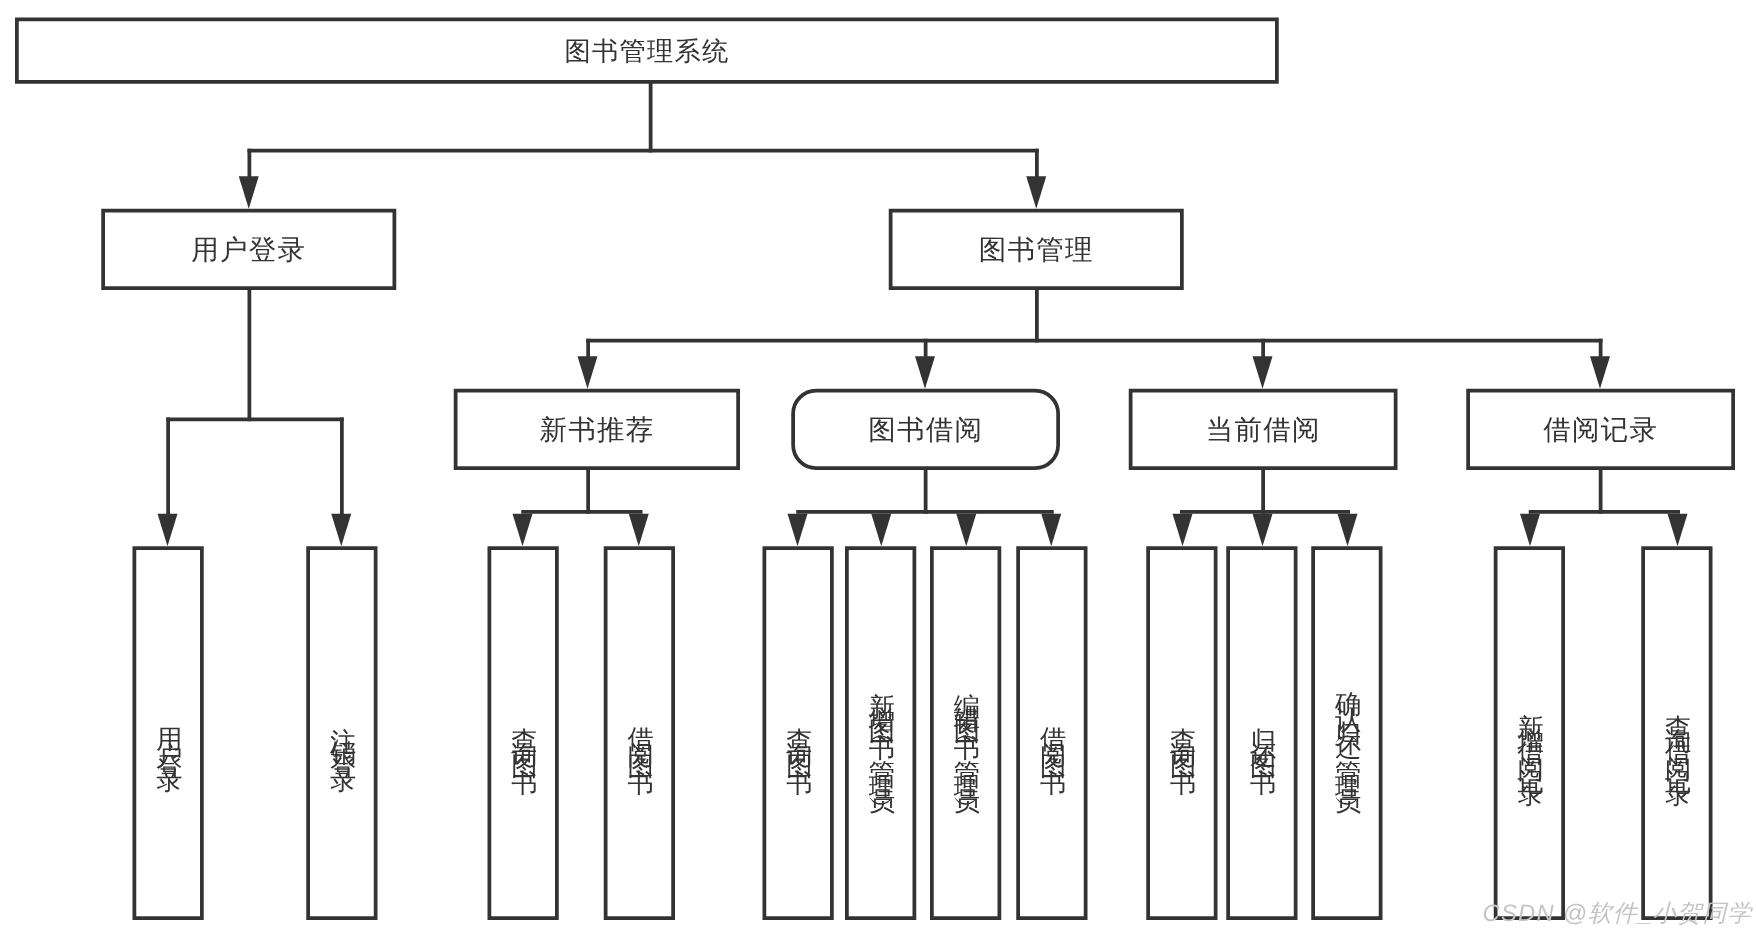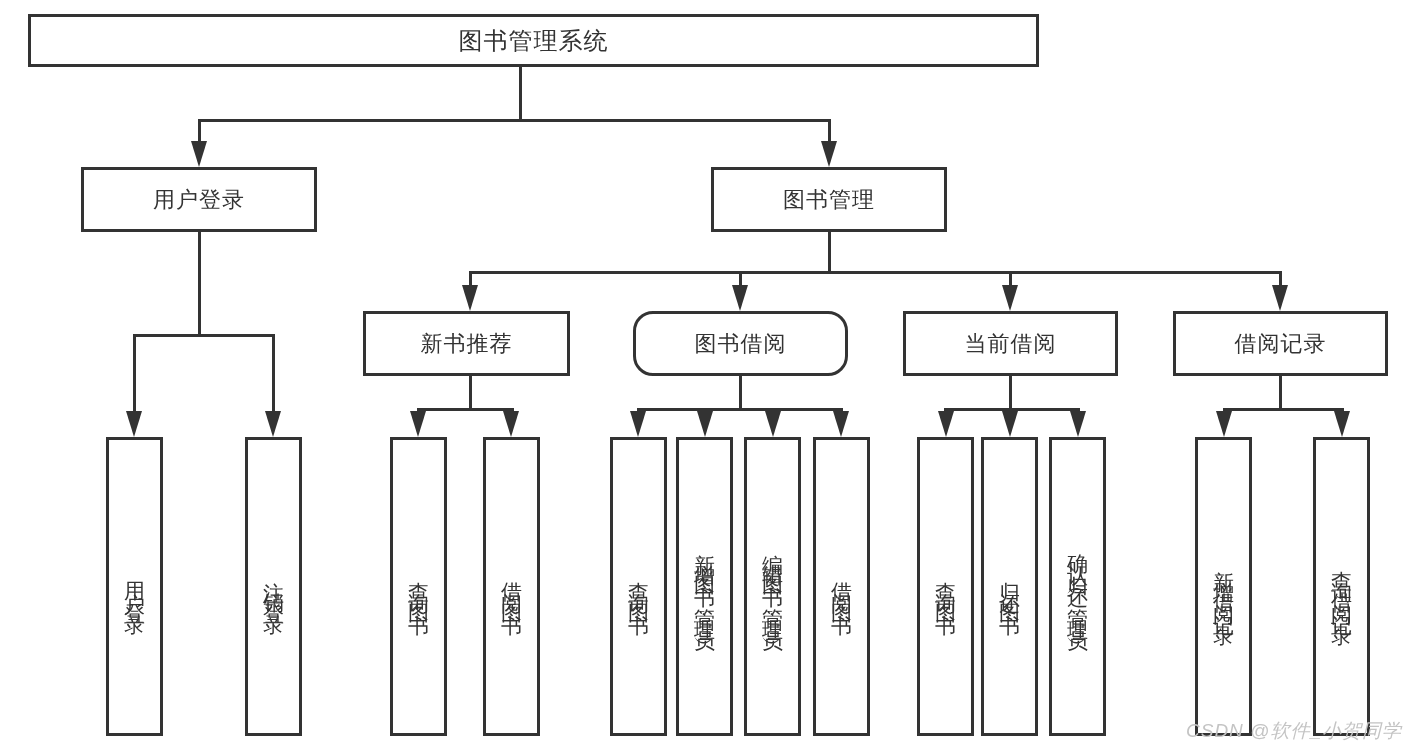--- a/index.html
+++ b/index.html
@@ -30,7 +30,7 @@
     letter-spacing: 1px;
     white-space: nowrap;
   }
-  .root-box { font-size: 24px; margin-left: 16px; }
+  .root-box { font-size: 21px; }
   .vbox {
     position: absolute;
     box-sizing: border-box;

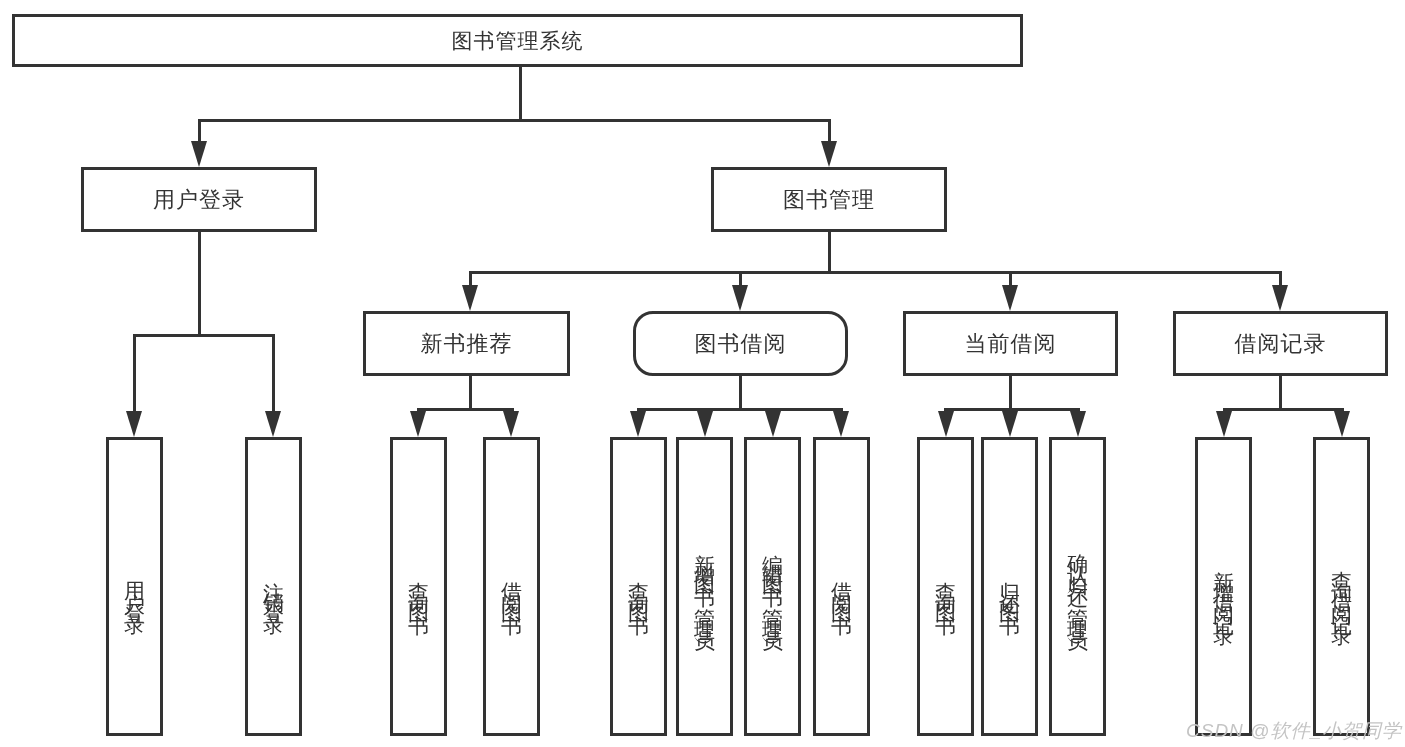--- a/index.html
+++ b/index.html
@@ -113,7 +113,7 @@
   <div class="arrow" style="left:1002px; top:285px;"></div>
   <div class="arrow" style="left:1272px; top:285px;"></div>
 
-  <div class="hbox" style="left:363px; top:311px; width:207px; height:65px;">
+  <div class="hbox" style="left:363px; top:311px; width:229px; height:65px;">
     <span>新书推荐</span>
   </div>
   <div class="hbox" style="left:633px; top:311px; width:215px; height:65px;border-radius:20px;">

